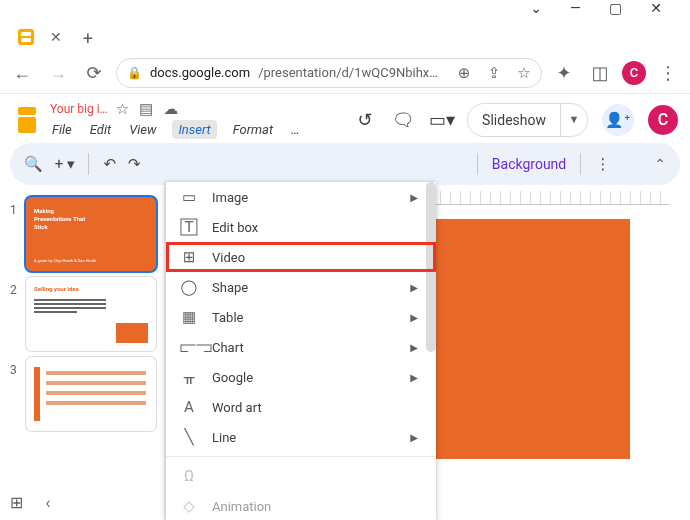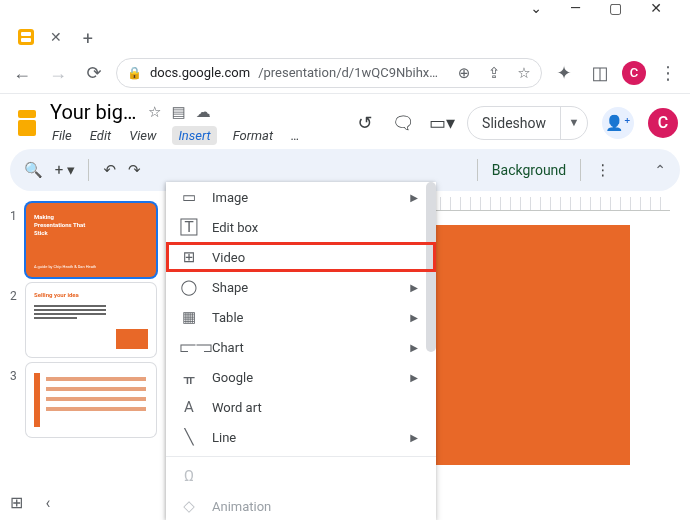--- a/index.html
+++ b/index.html
@@ -37,7 +37,7 @@
 .appicon .body { position:absolute; left:6px; right:6px; top:12px; bottom:2px; background:#f9ab00; border-radius:2px; }
 .docname-area { display:flex; flex-direction:column; gap:2px; margin-right:4px; }
 .docname-row { display:flex; align-items:center; gap:8px; }
-.docname { font-size:20px; color:#000000; max-width:90px; overflow:hidden; text-overflow:ellipsis; white-space:nowrap; }
+.docname { font-size:12px; color:#ef4444; max-width:90px; overflow:hidden; text-overflow:ellipsis; white-space:nowrap; }
 .docicons { display:flex; gap:10px; color:#5f6368; font-size:15px; }
 .menurow { display:flex; gap:14px; font-size:13px; color:#3c4043; }
 .menurow .m.open { background:#e5e5e5; padding:2px 6px; border-radius:4px; color:#1967d2; }

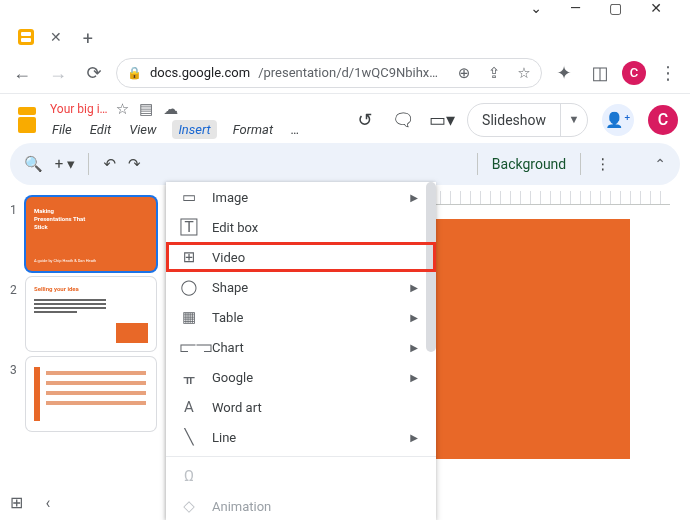--- a/index.html
+++ b/index.html
@@ -55,7 +55,7 @@
 .toolbar .sep { width:1px; height:22px; background:#c4c7c5; margin:0 2px; }
 .toolbar .tbtn { display:flex; align-items:center; gap:2px; }
 .toolbar .flex { flex:1; }
-.bg-btn { font-size:14px; color:#14532d; }
+.bg-btn { font-size:14px; color:#6d28d9; }
 .collapse { font-size:14px; color:#5f6368; }
 
 

